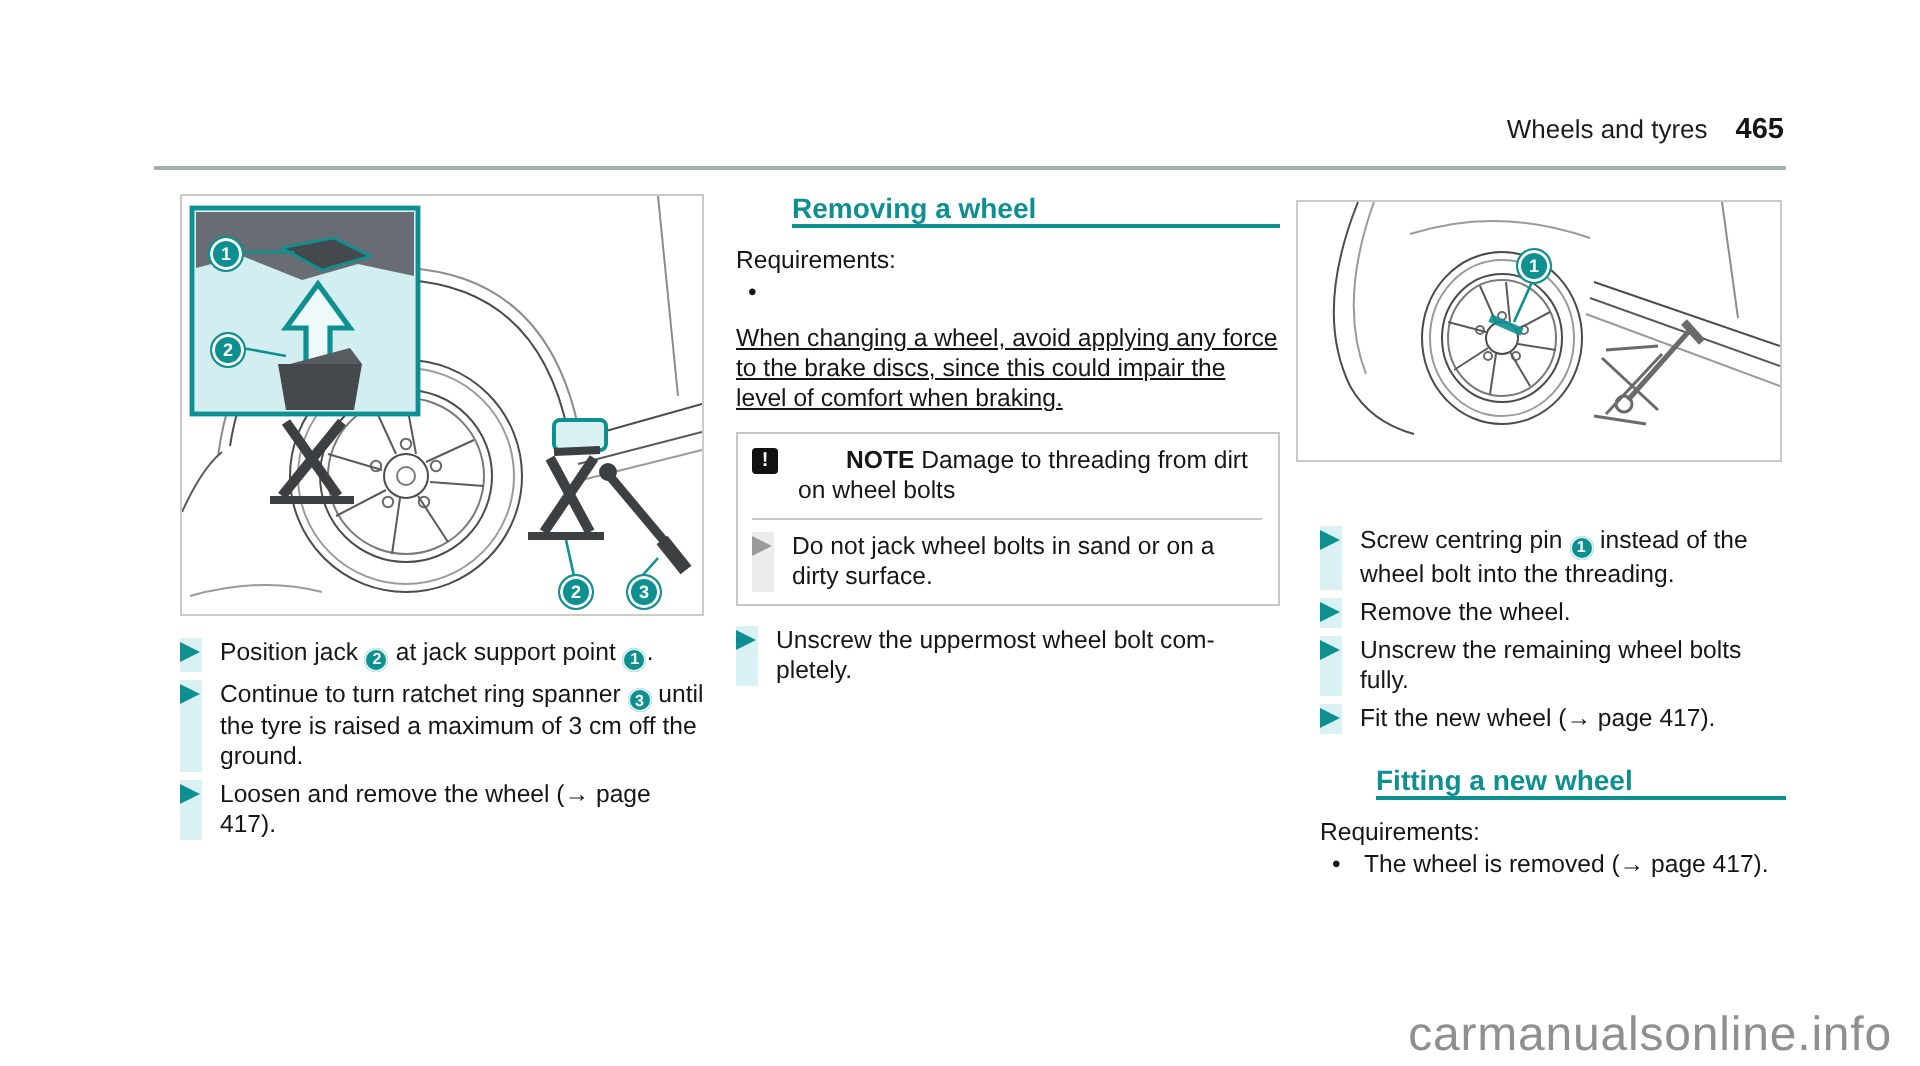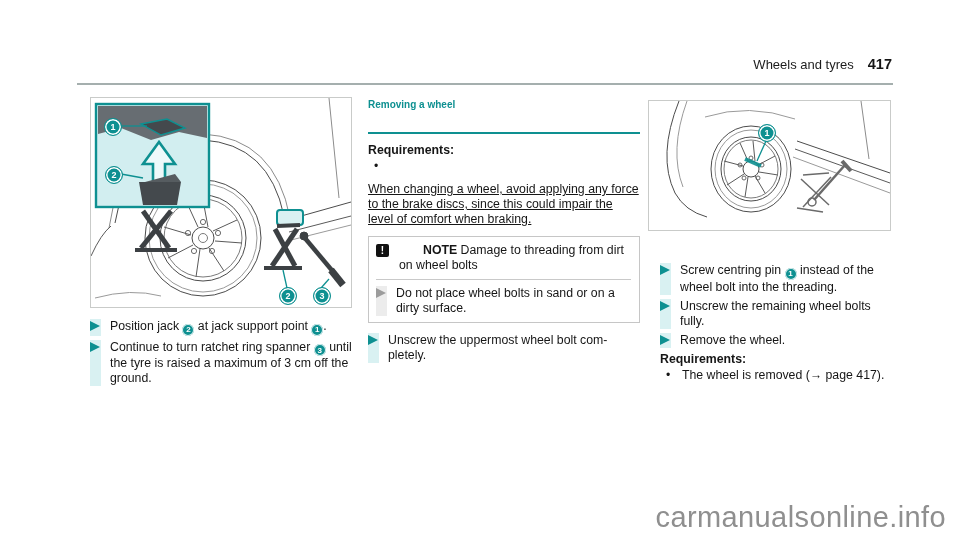--- a/index.html
+++ b/index.html
@@ -93,7 +93,7 @@
 
   <div class="hdr">
     <span class="hdr-title">Wheels and tyres</span>
-    <span class="hdr-num">417</span>
+    <span class="hdr-num">465</span>
   </div>
   <div class="hdr-rule"></div>
 

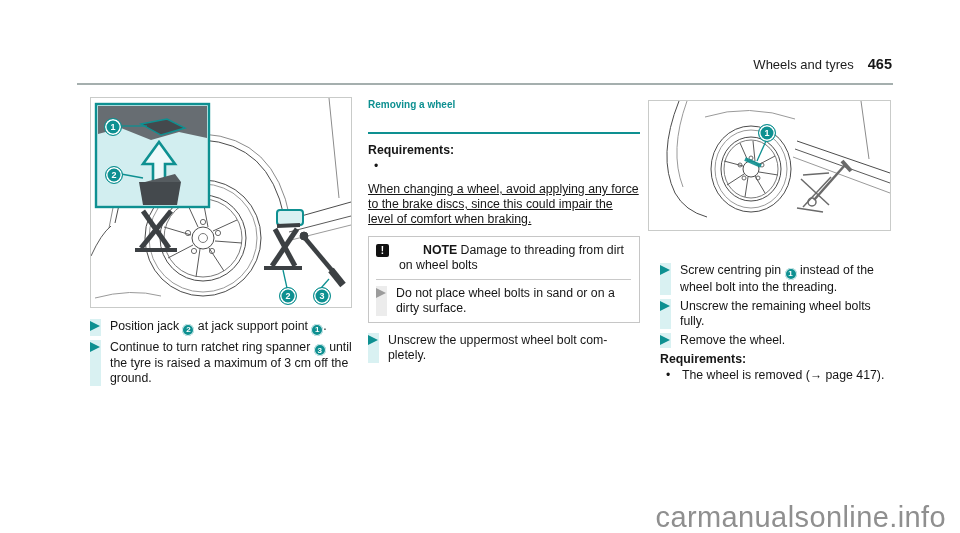--- a/index.html
+++ b/index.html
@@ -43,8 +43,8 @@
   }
   
   .sec-h{
-    color:var(--teal);font-weight:bold;font-size:10px;
-    border-bottom:2px solid var(--teal);padding-bottom:20px;margin-bottom:9px;
+    color:var(--teal);font-weight:bold;font-size:14px;
+    border-bottom:2px solid var(--teal);padding-bottom:0;margin-bottom:9px;margin-left:28px;
   }
   .req-label{font-weight:bold;margin-bottom:1px;}
   .dot-row{display:flex;margin-bottom:8px;}

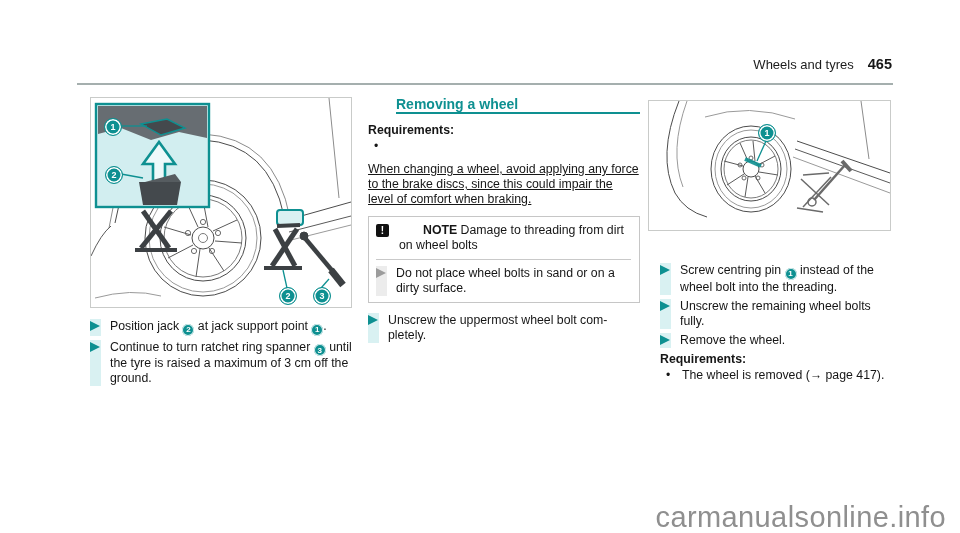--- a/index.html
+++ b/index.html
@@ -46,7 +46,7 @@
     color:var(--teal);font-weight:bold;font-size:14px;
     border-bottom:2px solid var(--teal);padding-bottom:0;margin-bottom:9px;margin-left:28px;
   }
-  .req-label{font-weight:bold;margin-bottom:1px;}
+  .req-label{font-weight:normal;margin-bottom:1px;}
   .dot-row{display:flex;margin-bottom:8px;}
   .dot{width:8px;flex:none;margin-left:6px;margin-right:8px;}
   .para{margin-bottom:9px;text-decoration:underline;}

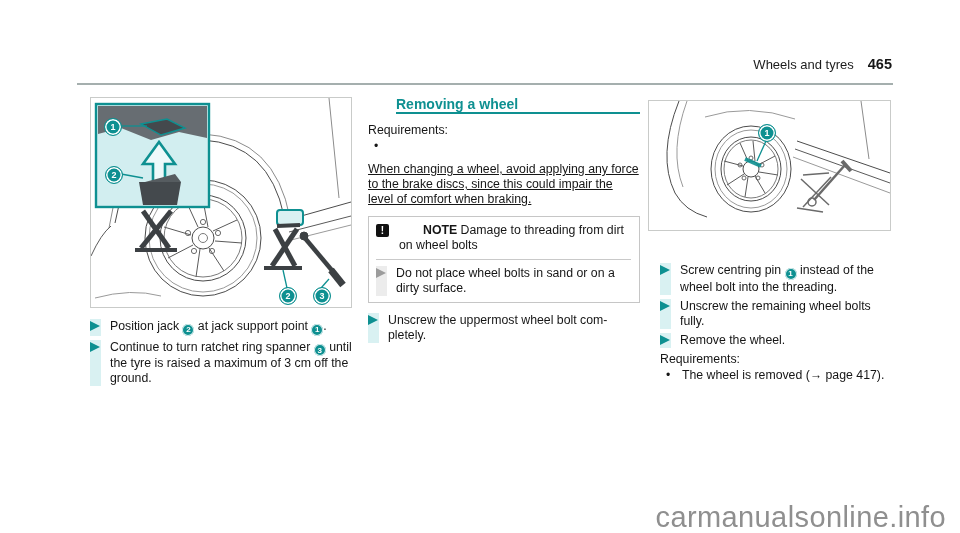--- a/index.html
+++ b/index.html
@@ -214,7 +214,7 @@
       <div class="steps">
           <div class="step gray">
             <div class="marker"></div>
-            <div class="txt">Do not place wheel bolts in sand or on a dirty surface.</div>
+            <div class="txt">Do not jack wheel bolts in sand or on a dirty surface.</div>
           </div>
         </div>
     </div>

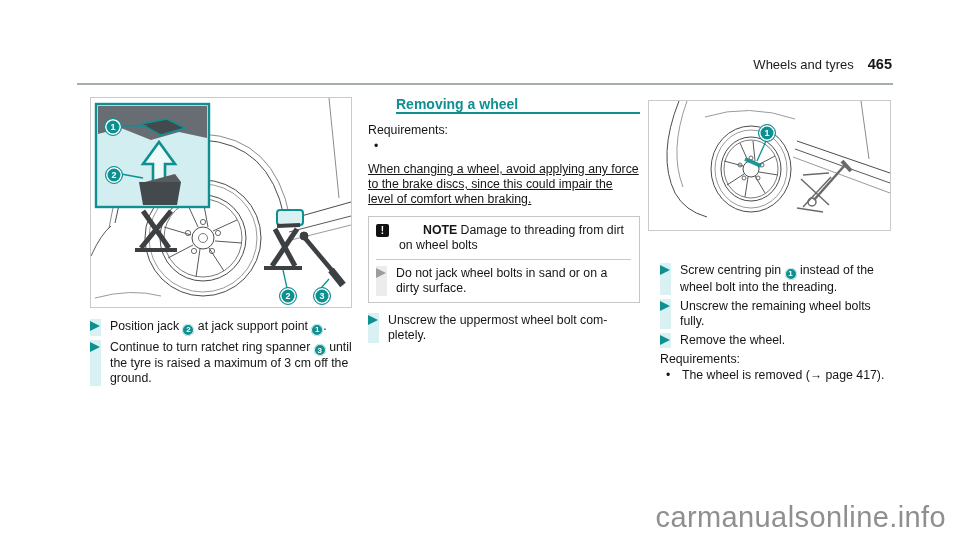--- a/index.html
+++ b/index.html
@@ -287,11 +287,11 @@
           </div>
           <div class="step">
             <div class="marker"></div>
-            <div class="txt">Unscrew the remaining wheel bolts fully.</div>
+            <div class="txt">Remove the wheel.</div>
           </div>
           <div class="step">
             <div class="marker"></div>
-            <div class="txt">Remove the wheel.</div>
+            <div class="txt">Unscrew the remaining wheel bolts fully.</div>
           </div>
         </div>
 

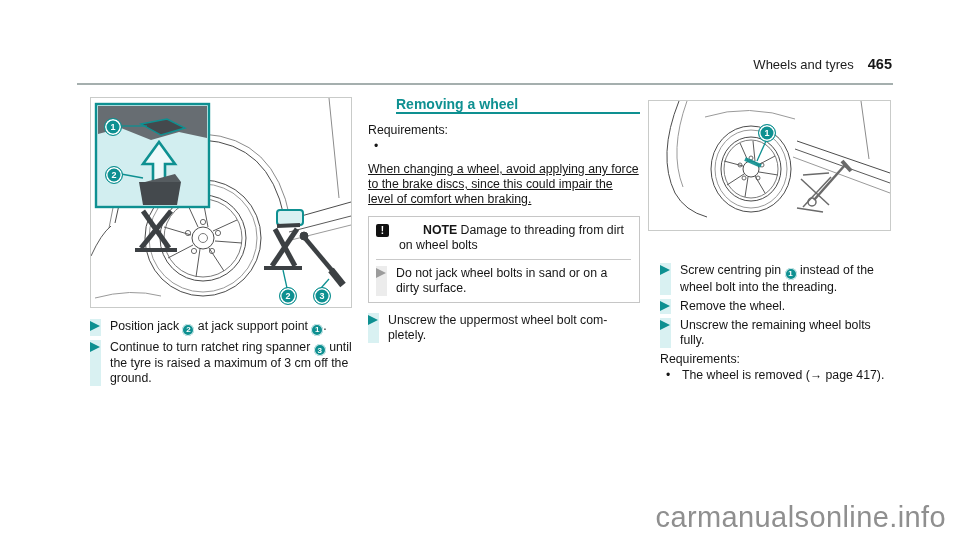--- a/index.html
+++ b/index.html
@@ -293,6 +293,10 @@
             <div class="marker"></div>
             <div class="txt">Unscrew the remaining wheel bolts fully.</div>
           </div>
+          <div class="step">
+            <div class="marker"></div>
+            <div class="txt">Fit the new wheel (→ page 417).</div>
+          </div>
         </div>
 
       <div class="req-label">Requirements:</div>

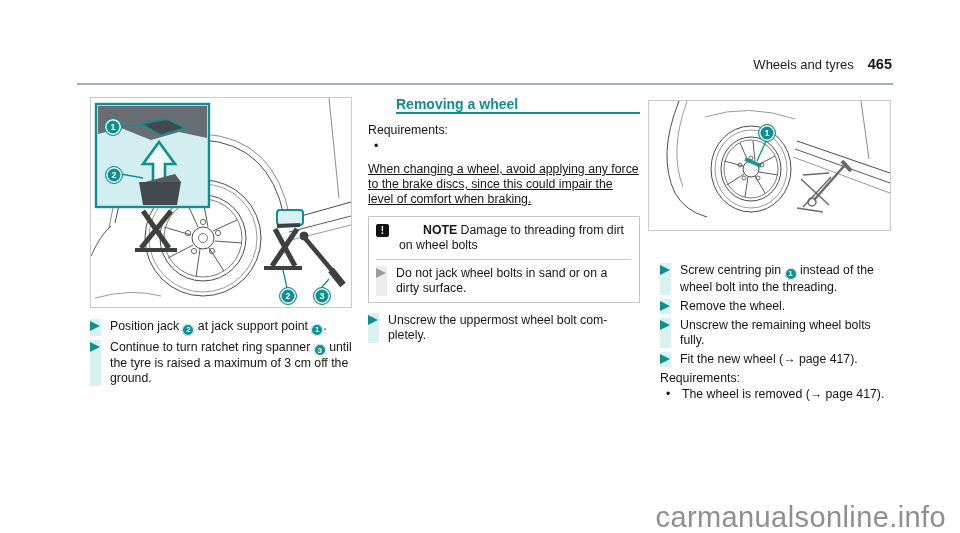--- a/index.html
+++ b/index.html
@@ -192,6 +192,10 @@
           <div class="marker"></div>
           <div class="txt">Continue to turn ratchet ring spanner <span class="co">3</span> until the tyre is raised a maximum of 3 cm off the ground.</div>
         </div>
+        <div class="step">
+          <div class="marker"></div>
+          <div class="txt">Loosen and remove the wheel (→ page 417).</div>
+        </div>
       </div>
   </div>
 

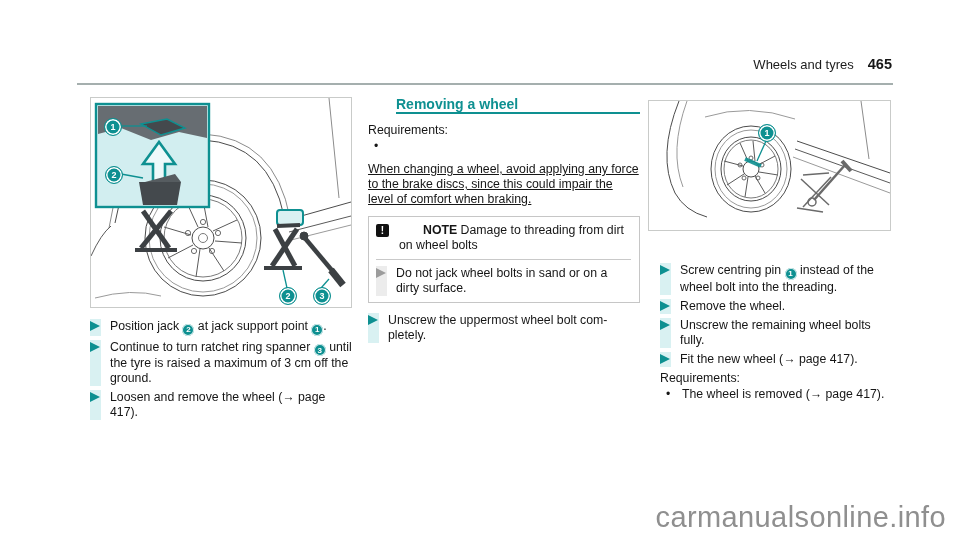--- a/index.html
+++ b/index.html
@@ -303,6 +303,7 @@
           </div>
         </div>
 
+      <div class="sec-h" style="margin-top:16px;">Fitting a new wheel</div>
       <div class="req-label">Requirements:</div>
       <div>
           <div class="dot-row">

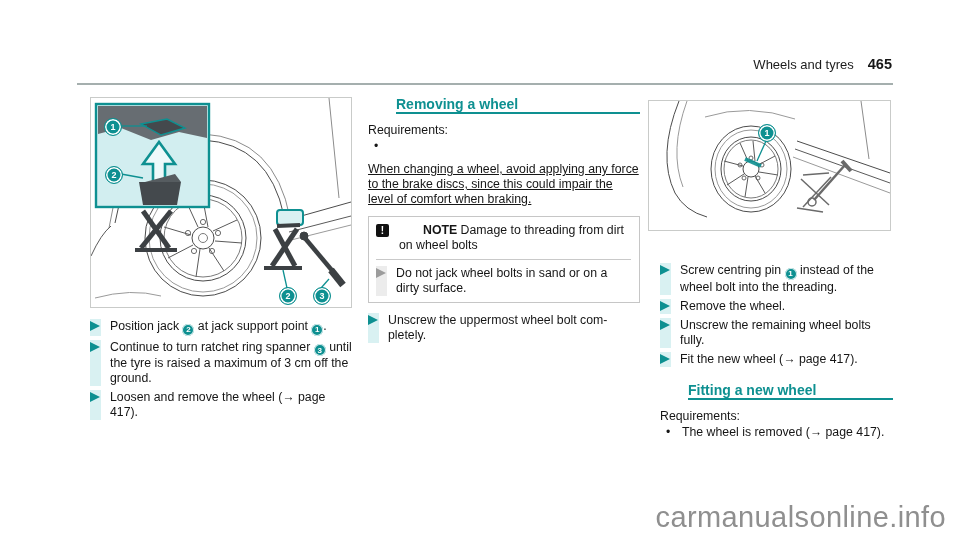--- a/index.html
+++ b/index.html
@@ -82,7 +82,7 @@
   
   .wm{
     position:absolute;right:14px;bottom:8px;
-    font-size:29px;color:var(--wm);letter-spacing:.4px;
+    font-size:24px;color:var(--wm);letter-spacing:.4px;
   }
   b{font-weight:bold;margin-left:24px;}
 </style>

